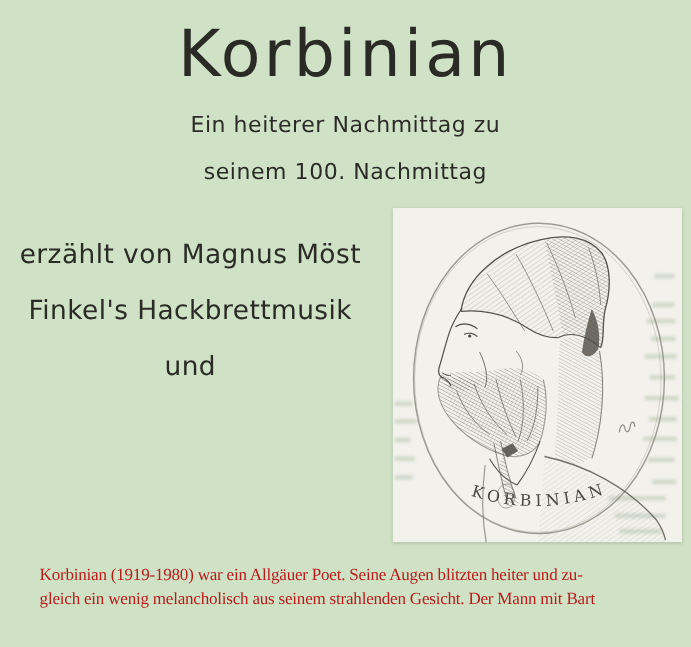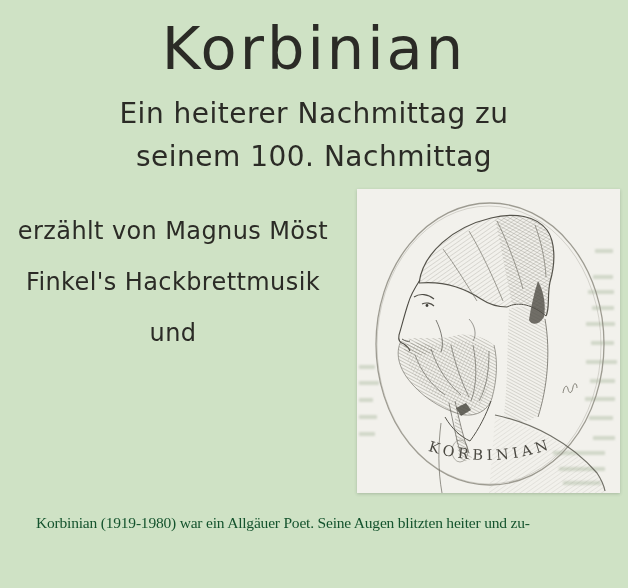--- a/index.html
+++ b/index.html
@@ -17,7 +17,7 @@
   }
   .subtitle{
     position:absolute;top:92px;left:0;width:100%;
-    text-align:center;font-size:28px;line-height:43px;
+    text-align:center;font-size:20px;line-height:43px;
     letter-spacing:0.5px;
   }
   .credits{

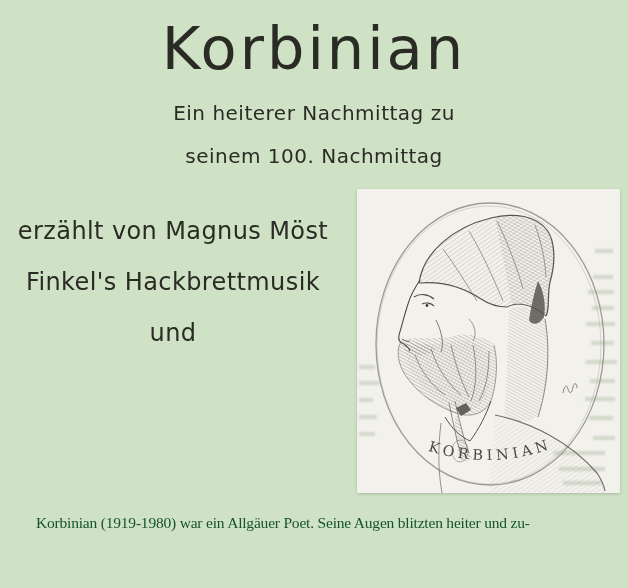--- a/index.html
+++ b/index.html
@@ -175,7 +175,7 @@
     </svg>
   </div>
 
-  <div class="footer" id="footer" style="color: #14532d;">
+  <div class="footer" id="footer" style="color: #b91c1c;">
     <div>Korbinian (1919-1980) war ein Allgäuer Poet. Seine Augen blitzten heiter und zu-</div>
   </div>
 

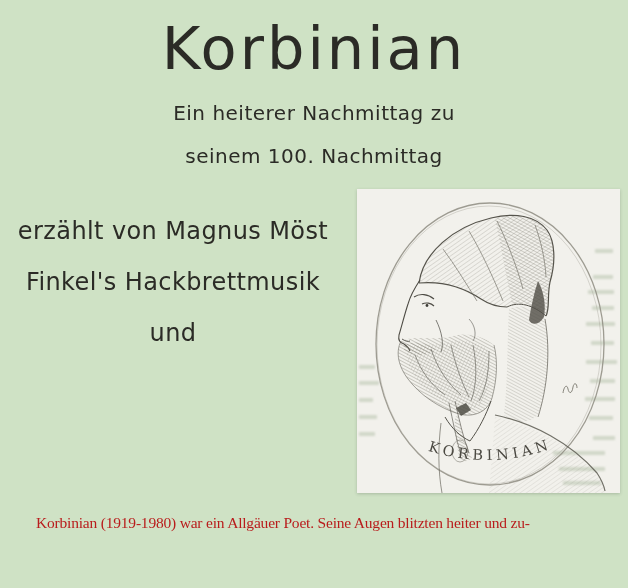--- a/index.html
+++ b/index.html
@@ -177,6 +177,7 @@
 
   <div class="footer" id="footer" style="color: #b91c1c;">
     <div>Korbinian (1919-1980) war ein Allgäuer Poet. Seine Augen blitzten heiter und zu-</div>
+    <div>gleich ein wenig melancholisch aus seinem strahlenden Gesicht. Der Mann mit Bart</div>
   </div>
 
 </div>

